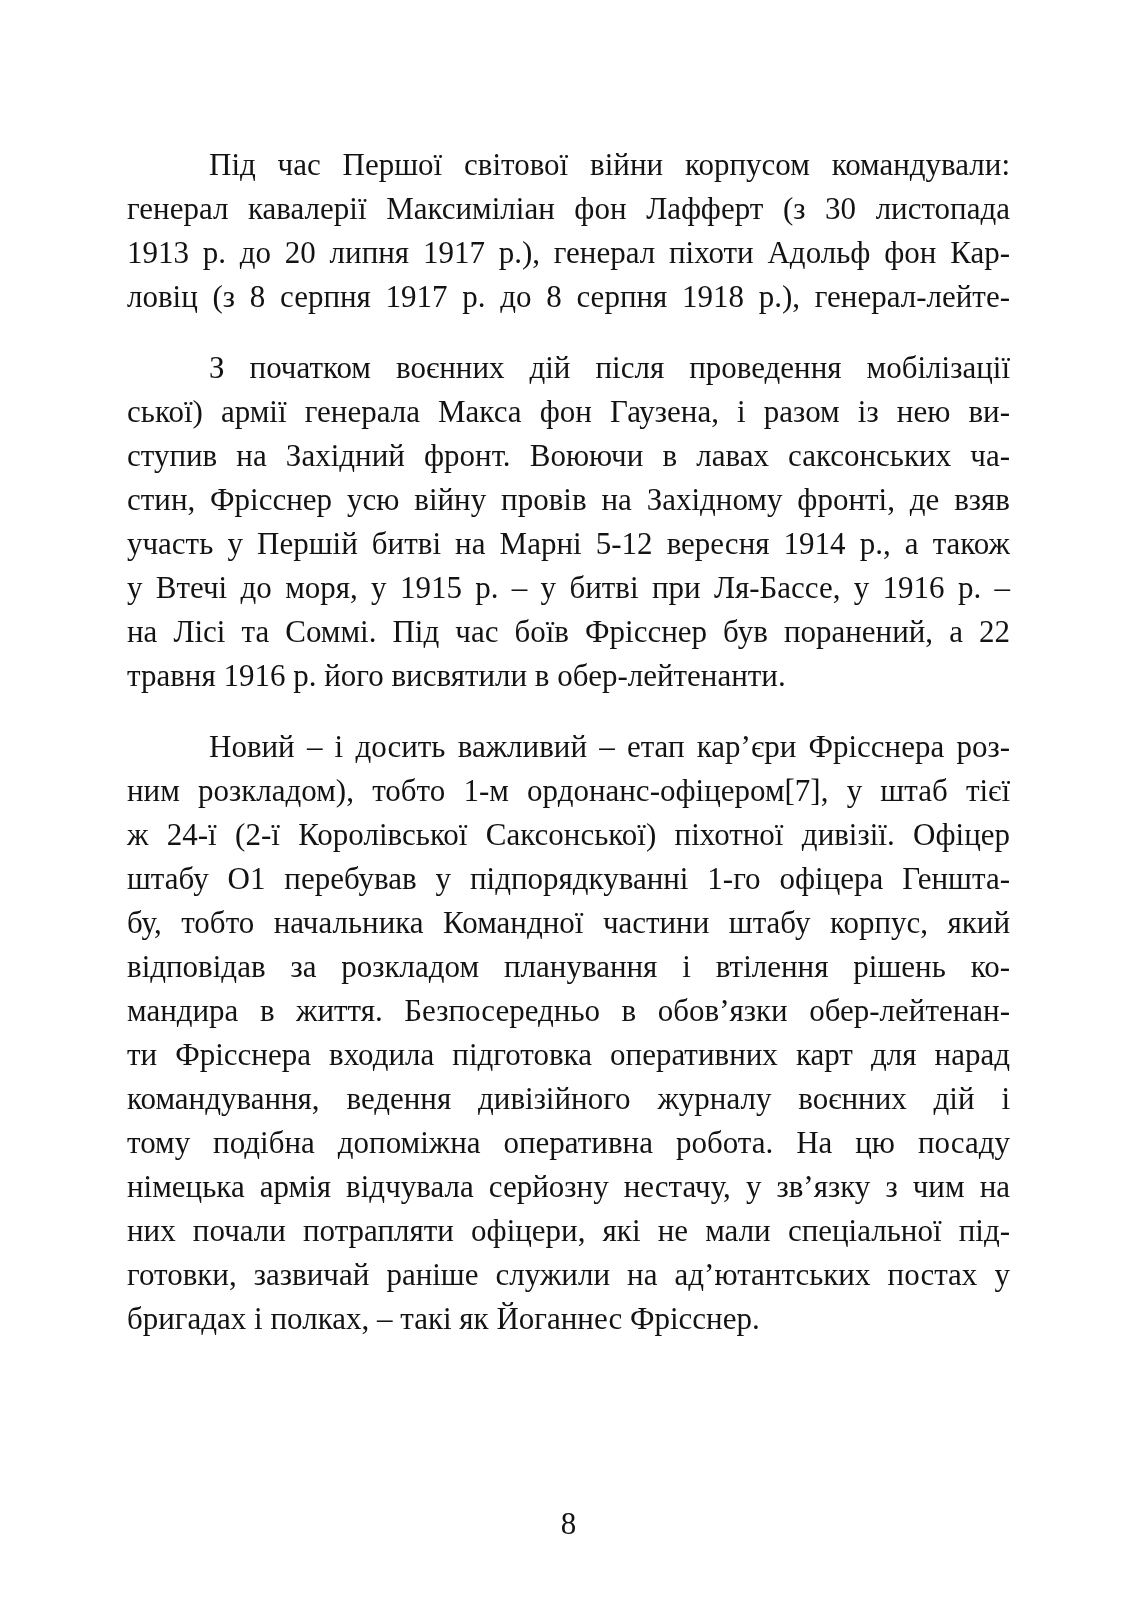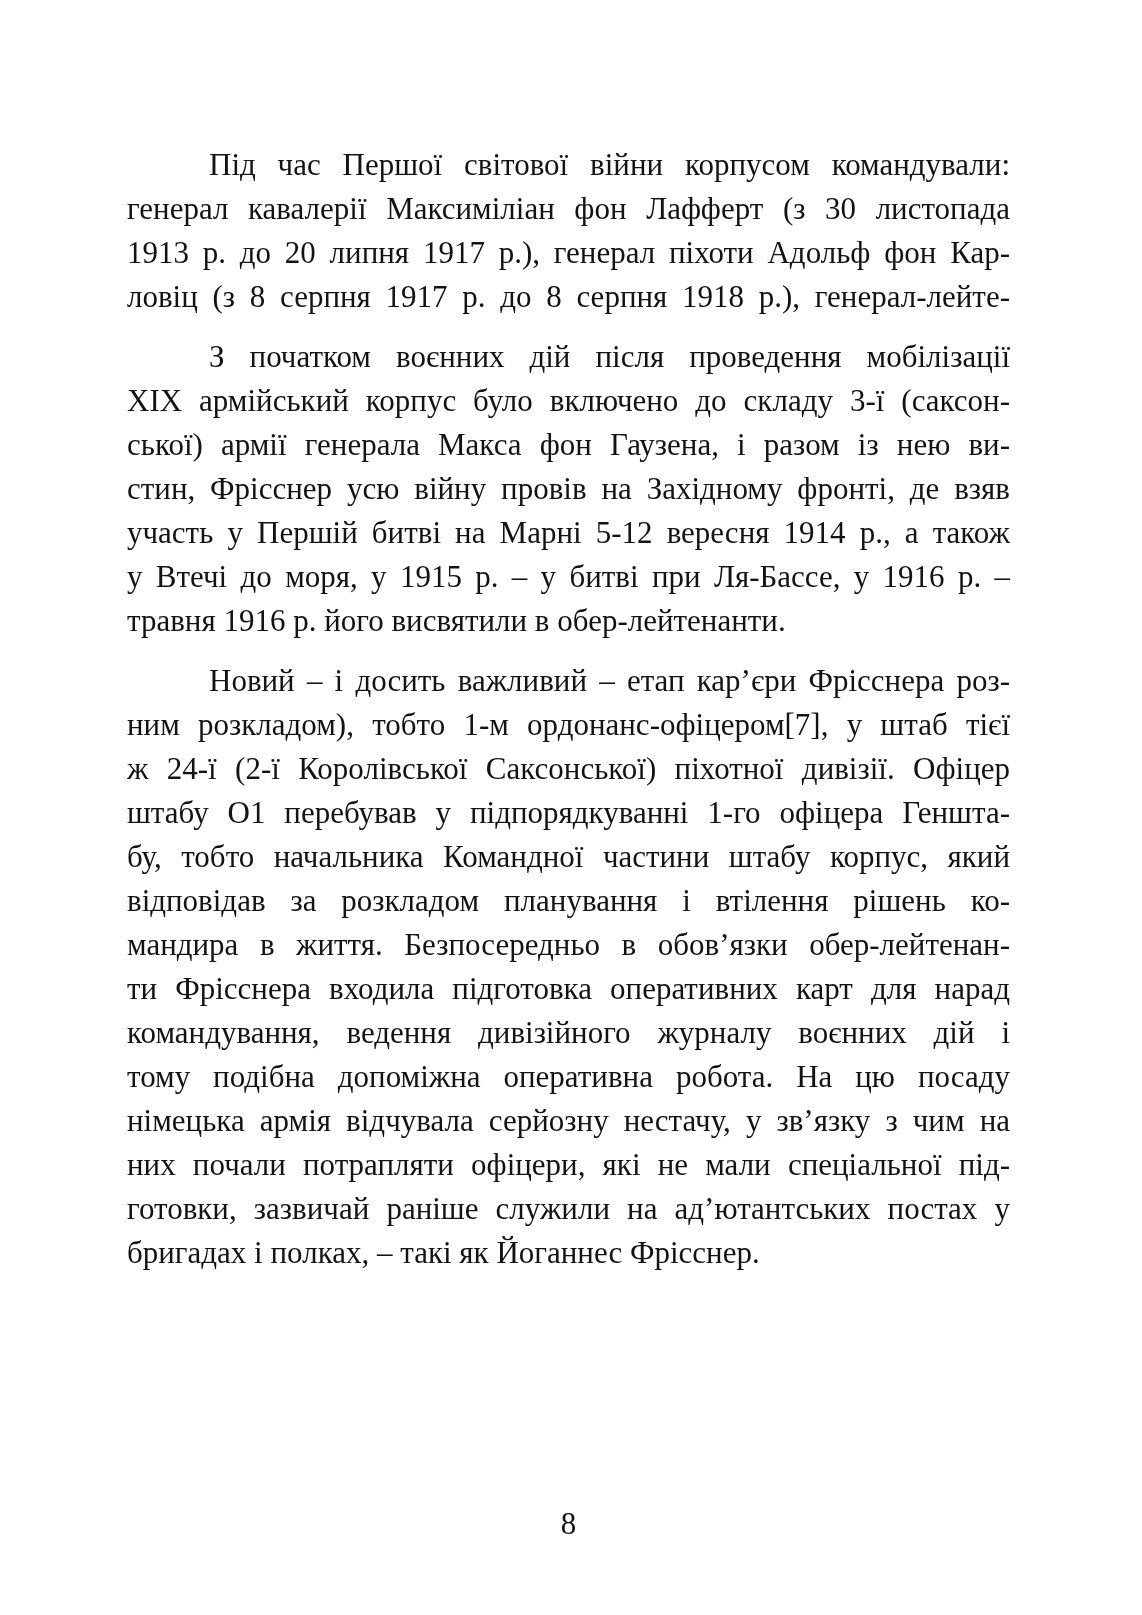--- a/index.html
+++ b/index.html
@@ -28,7 +28,7 @@
     margin: 0;
   }
   .paragraph + .paragraph {
-    margin-top: 16px;
+    margin-top: 27px;
   }
   .line {
     text-align: justify;

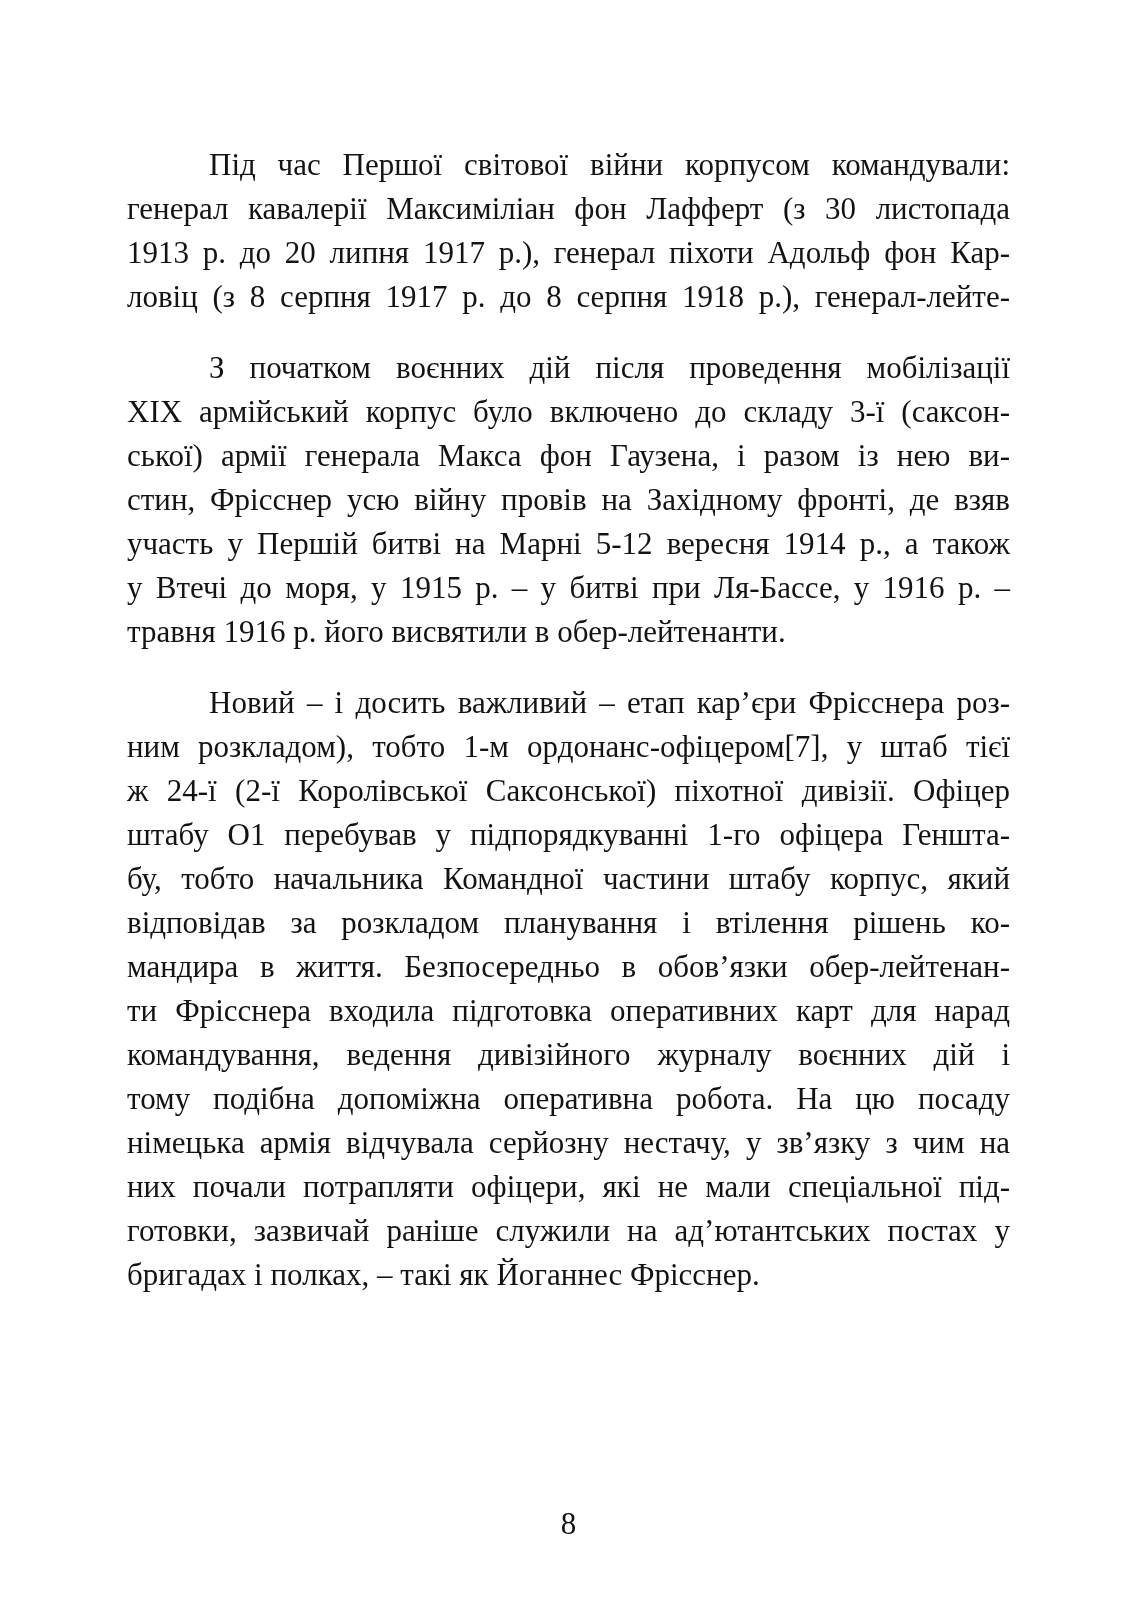--- a/index.html
+++ b/index.html
@@ -66,7 +66,6 @@
       </div>
       <div class="paragraph">
         <div class="line first">З початком воєнних дій після проведення мобілізації</div>
-        <div class="line">XIX армійський корпус було включено до складу 3-ї (саксон-</div>
         <div class="line">ської) армії генерала Макса фон Гаузена, і разом із нею ви-</div>
         <div class="line">стин, Фрісснер усю війну провів на Західному фронті, де взяв</div>
         <div class="line">участь у Першій битві на Марні 5-12 вересня 1914 р., а також</div>

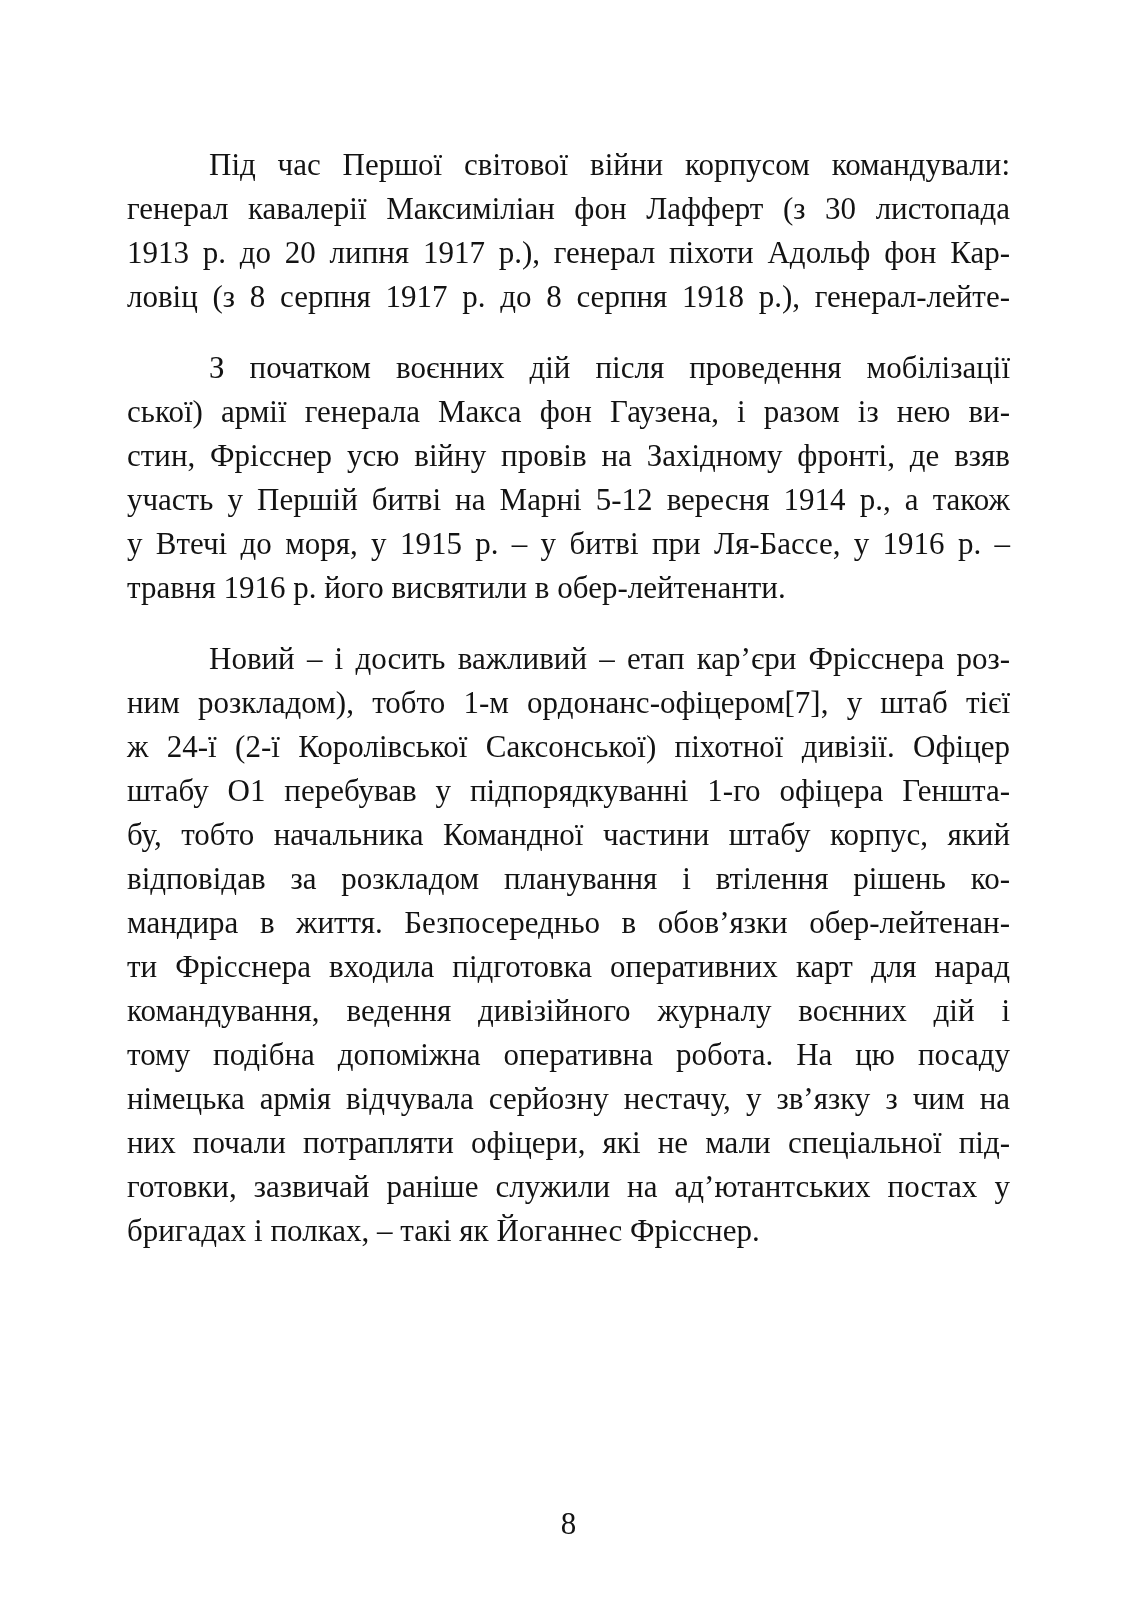--- a/index.html
+++ b/index.html
@@ -67,6 +67,7 @@
       <div class="paragraph">
         <div class="line first">З початком воєнних дій після проведення мобілізації</div>
         <div class="line">ської) армії генерала Макса фон Гаузена, і разом із нею ви-</div>
+        <div class="line">ступив на Західний фронт. Воюючи в лавах саксонських ча-</div>
         <div class="line">стин, Фрісснер усю війну провів на Західному фронті, де взяв</div>
         <div class="line">участь у Першій битві на Марні 5-12 вересня 1914 р., а також</div>
         <div class="line">у Втечі до моря, у 1915 р. – у битві при Ля-Бассе, у 1916 р. –</div>

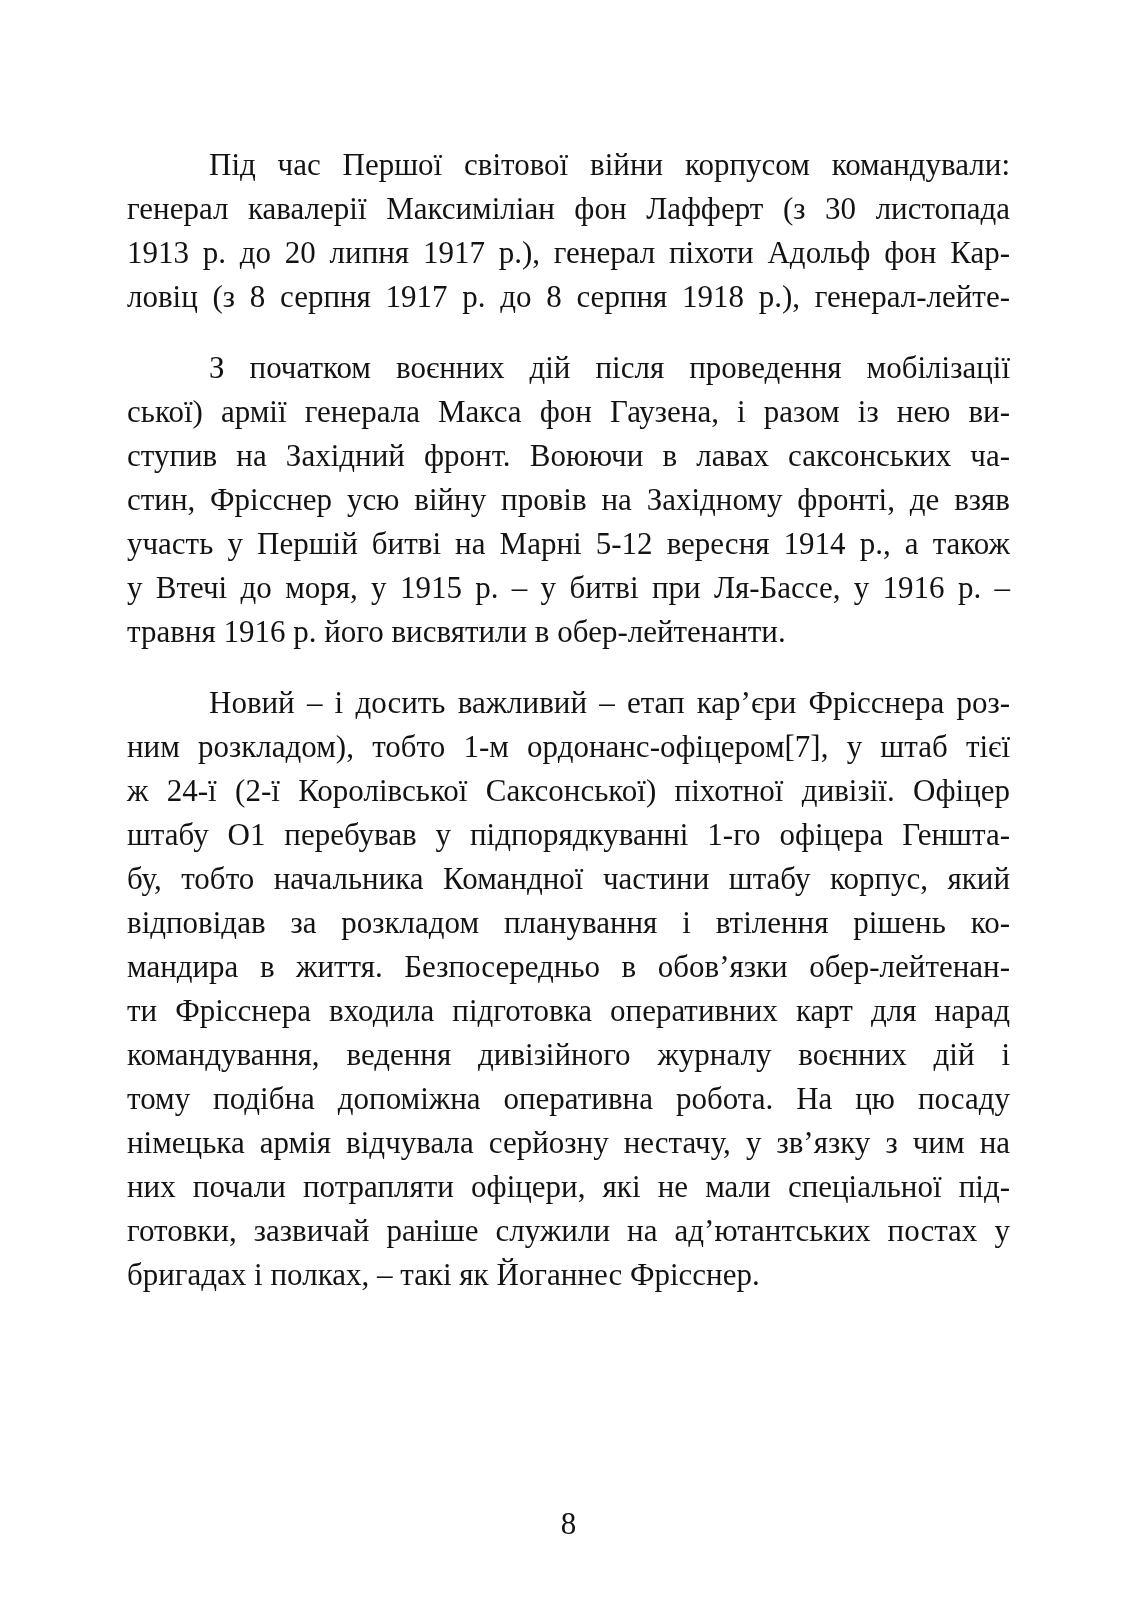--- a/index.html
+++ b/index.html
@@ -71,6 +71,7 @@
         <div class="line">стин, Фрісснер усю війну провів на Західному фронті, де взяв</div>
         <div class="line">участь у Першій битві на Марні 5-12 вересня 1914 р., а також</div>
         <div class="line">у Втечі до моря, у 1915 р. – у битві при Ля-Бассе, у 1916 р. –</div>
+        <div class="line">на Лісі та Соммі. Під час боїв Фрісснер був поранений, а 22</div>
         <div class="line last">травня 1916 р. його висвятили в обер-лейтенанти.</div>
       </div>
       <div class="paragraph">

